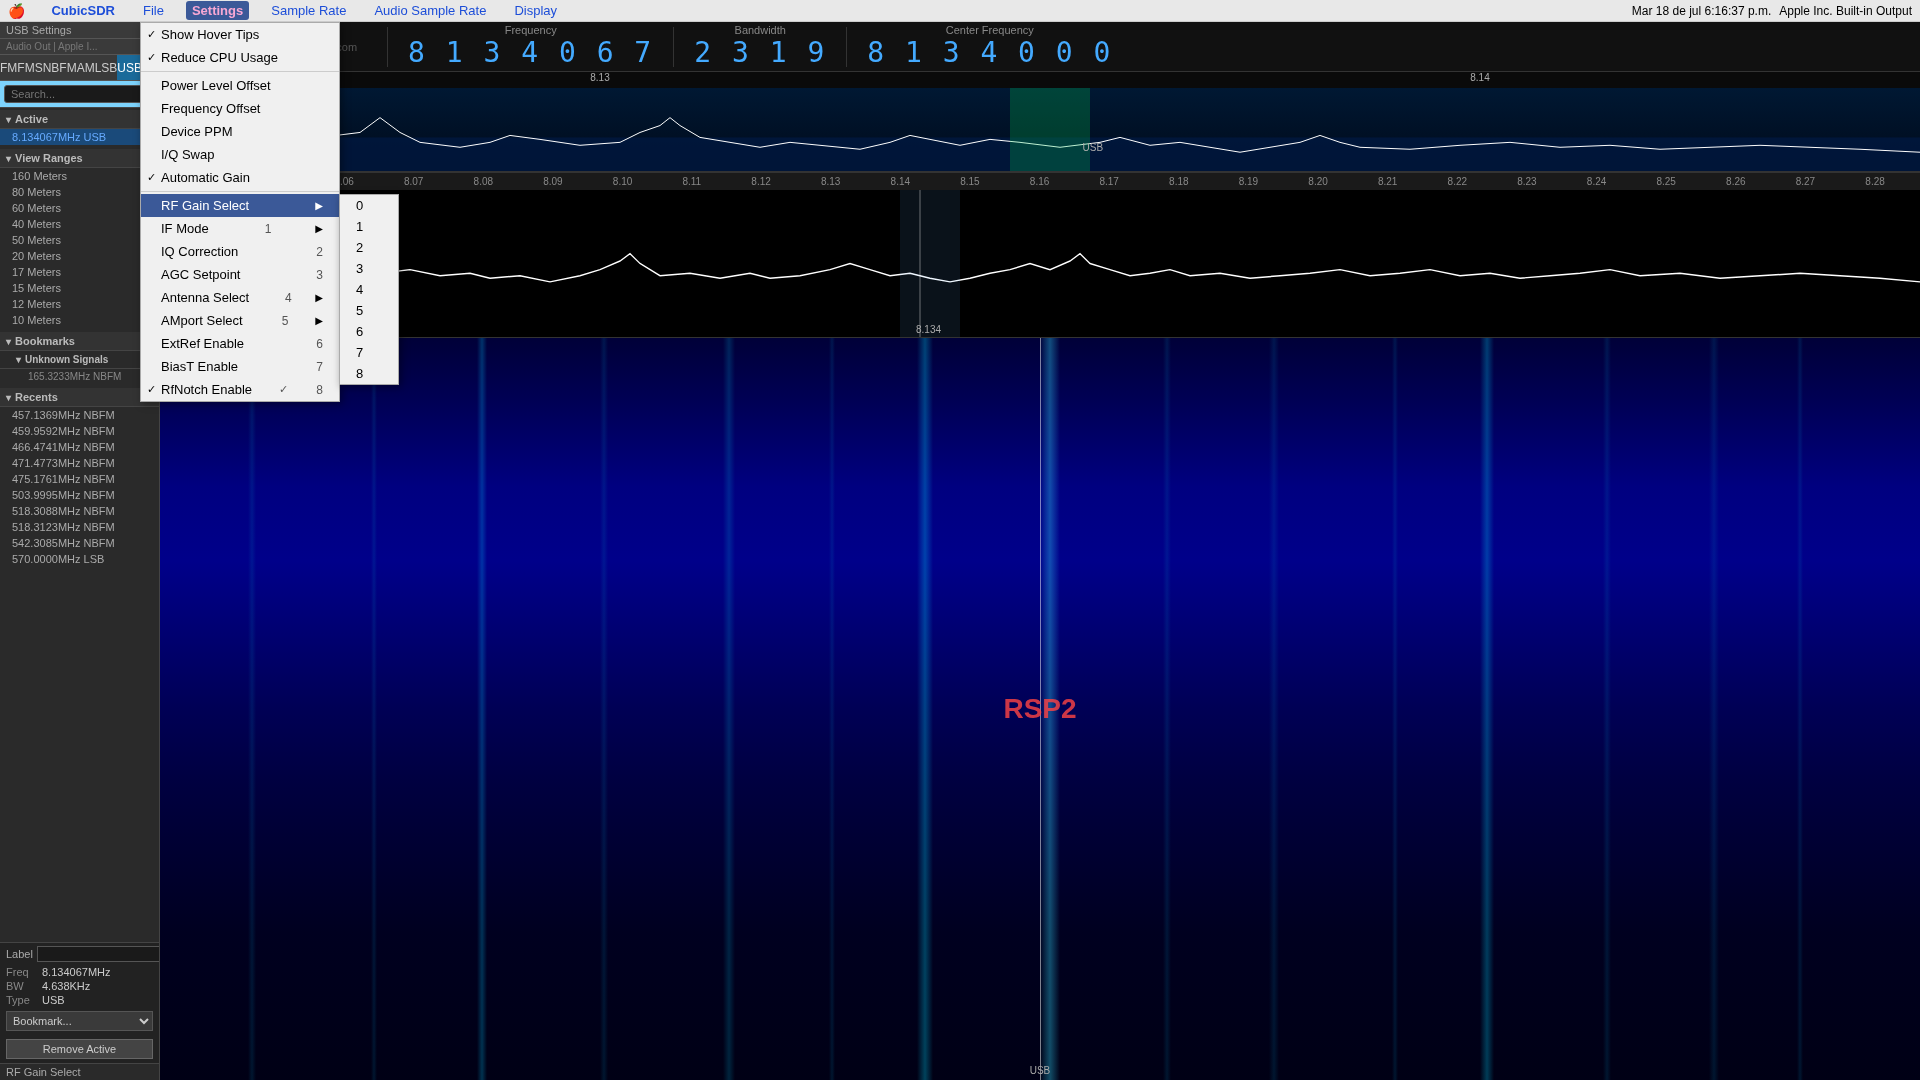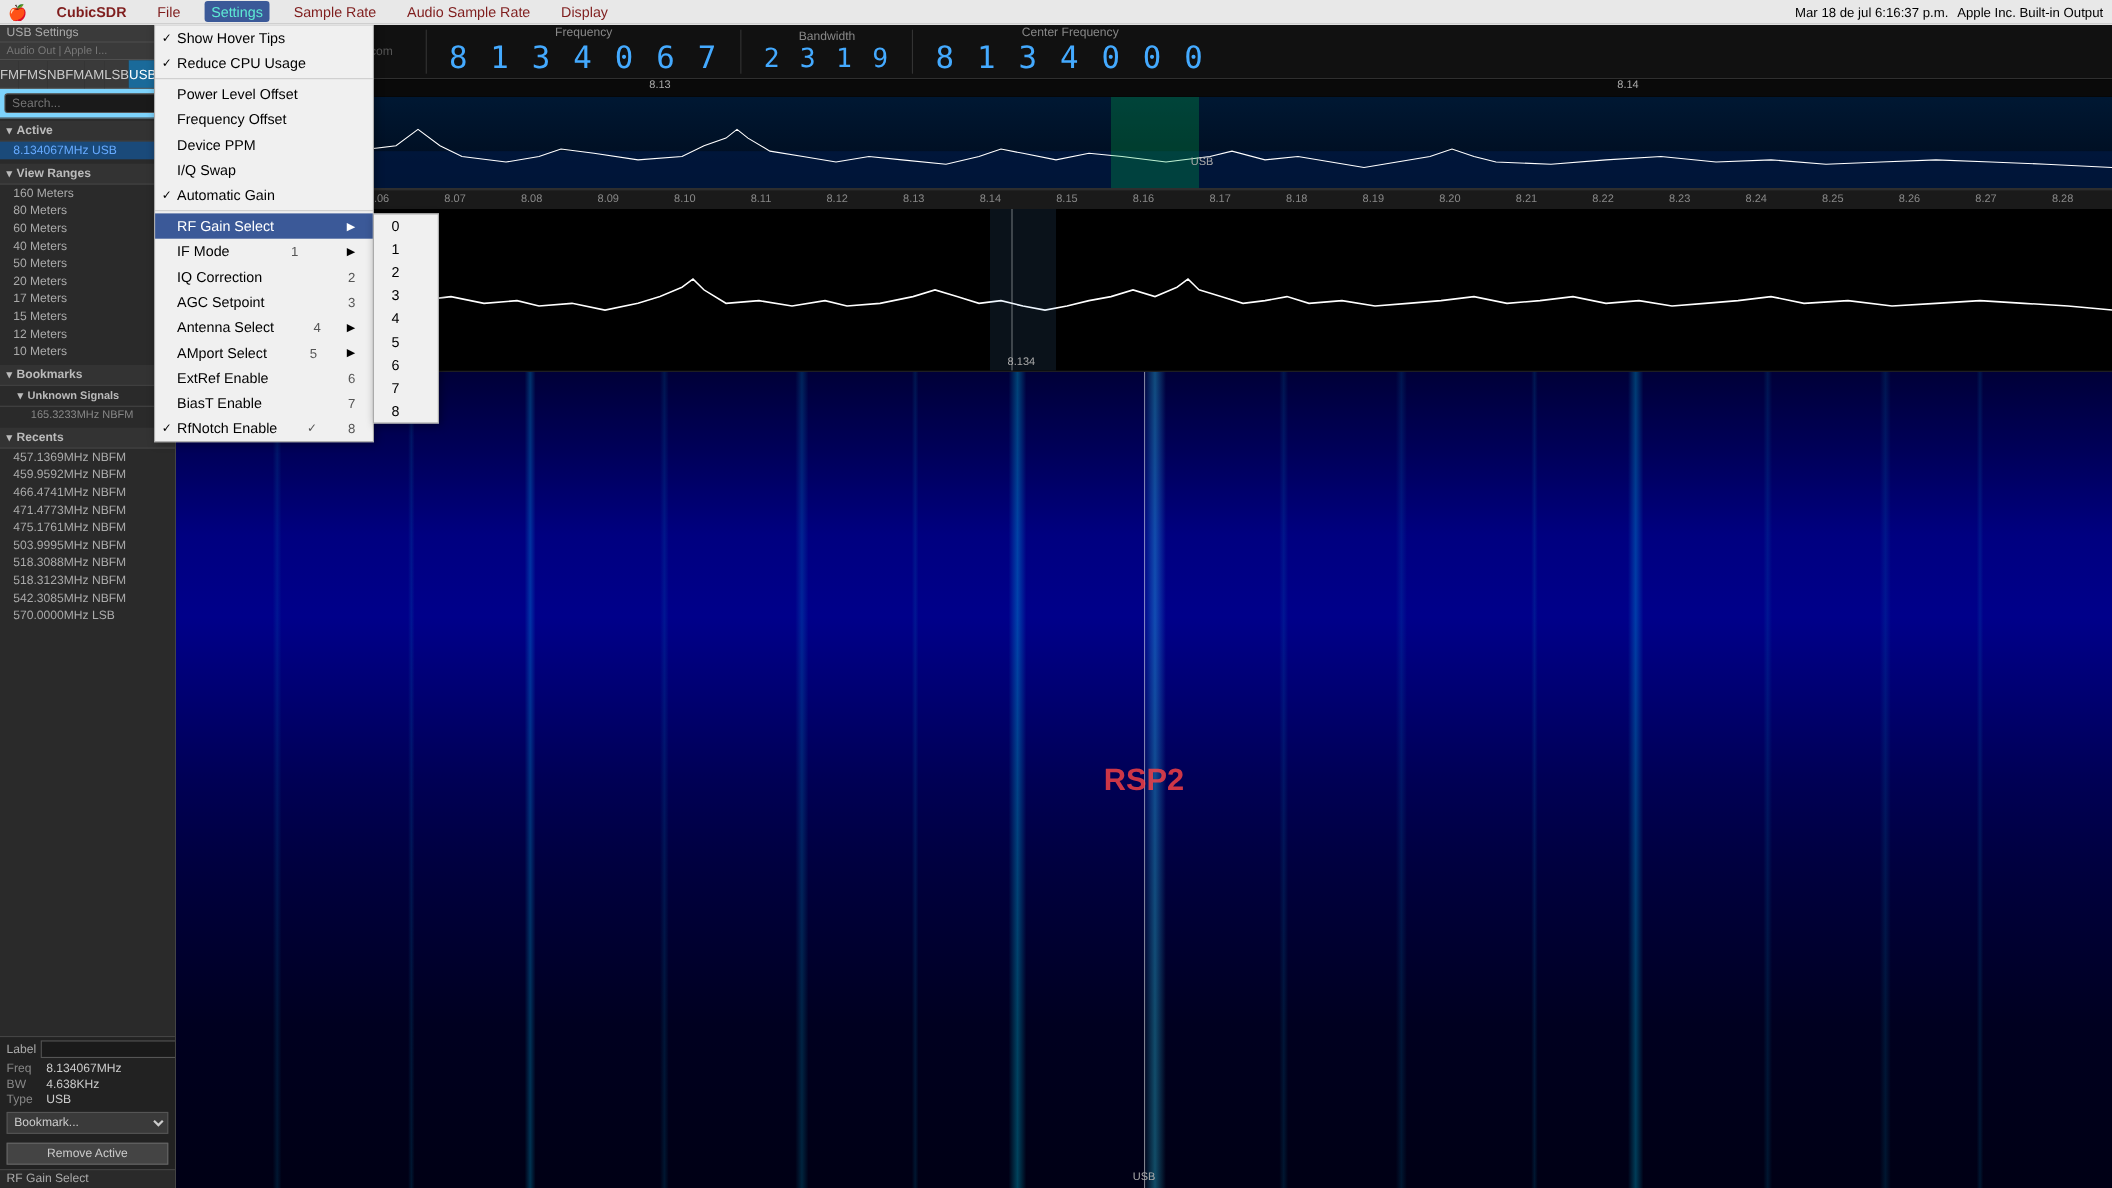--- a/index.html
+++ b/index.html
@@ -35,7 +35,7 @@
       color: #000;
     }
     .menubar-item {
-      color: #7f1d1d;
+      color: #1d4ed8;
       cursor: default;
       font-size: 13px;
       padding: 2px 6px;

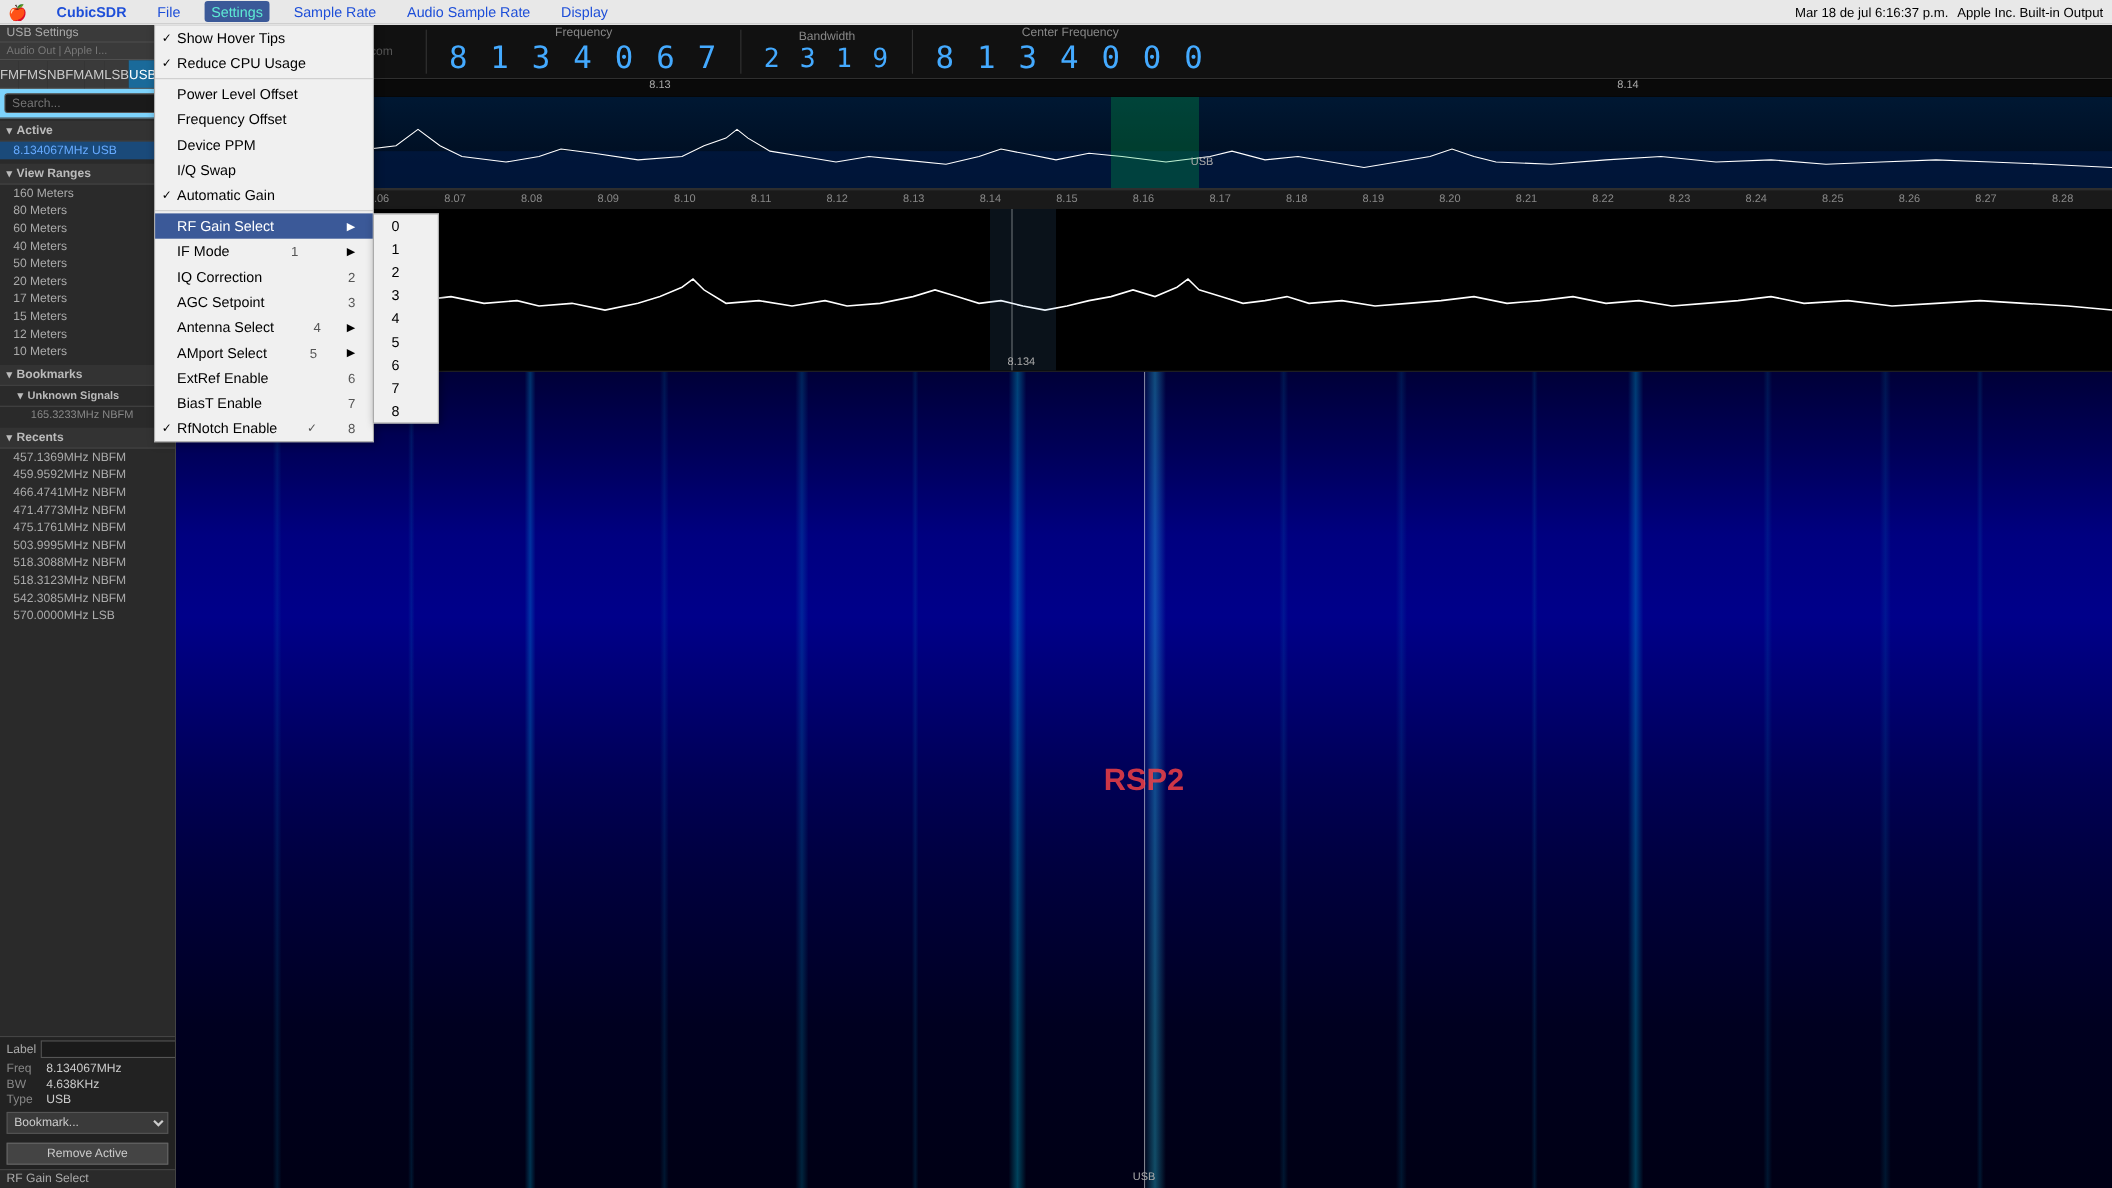--- a/index.html
+++ b/index.html
@@ -42,8 +42,9 @@
     }
     .menubar-item.active {
       background: #3b5998;
-      color: #5eead4;
+      color: #f9a8d4;
       border-radius: 3px;
+      font-weight: bold;
     }
     .menubar-right {
       margin-left: auto;

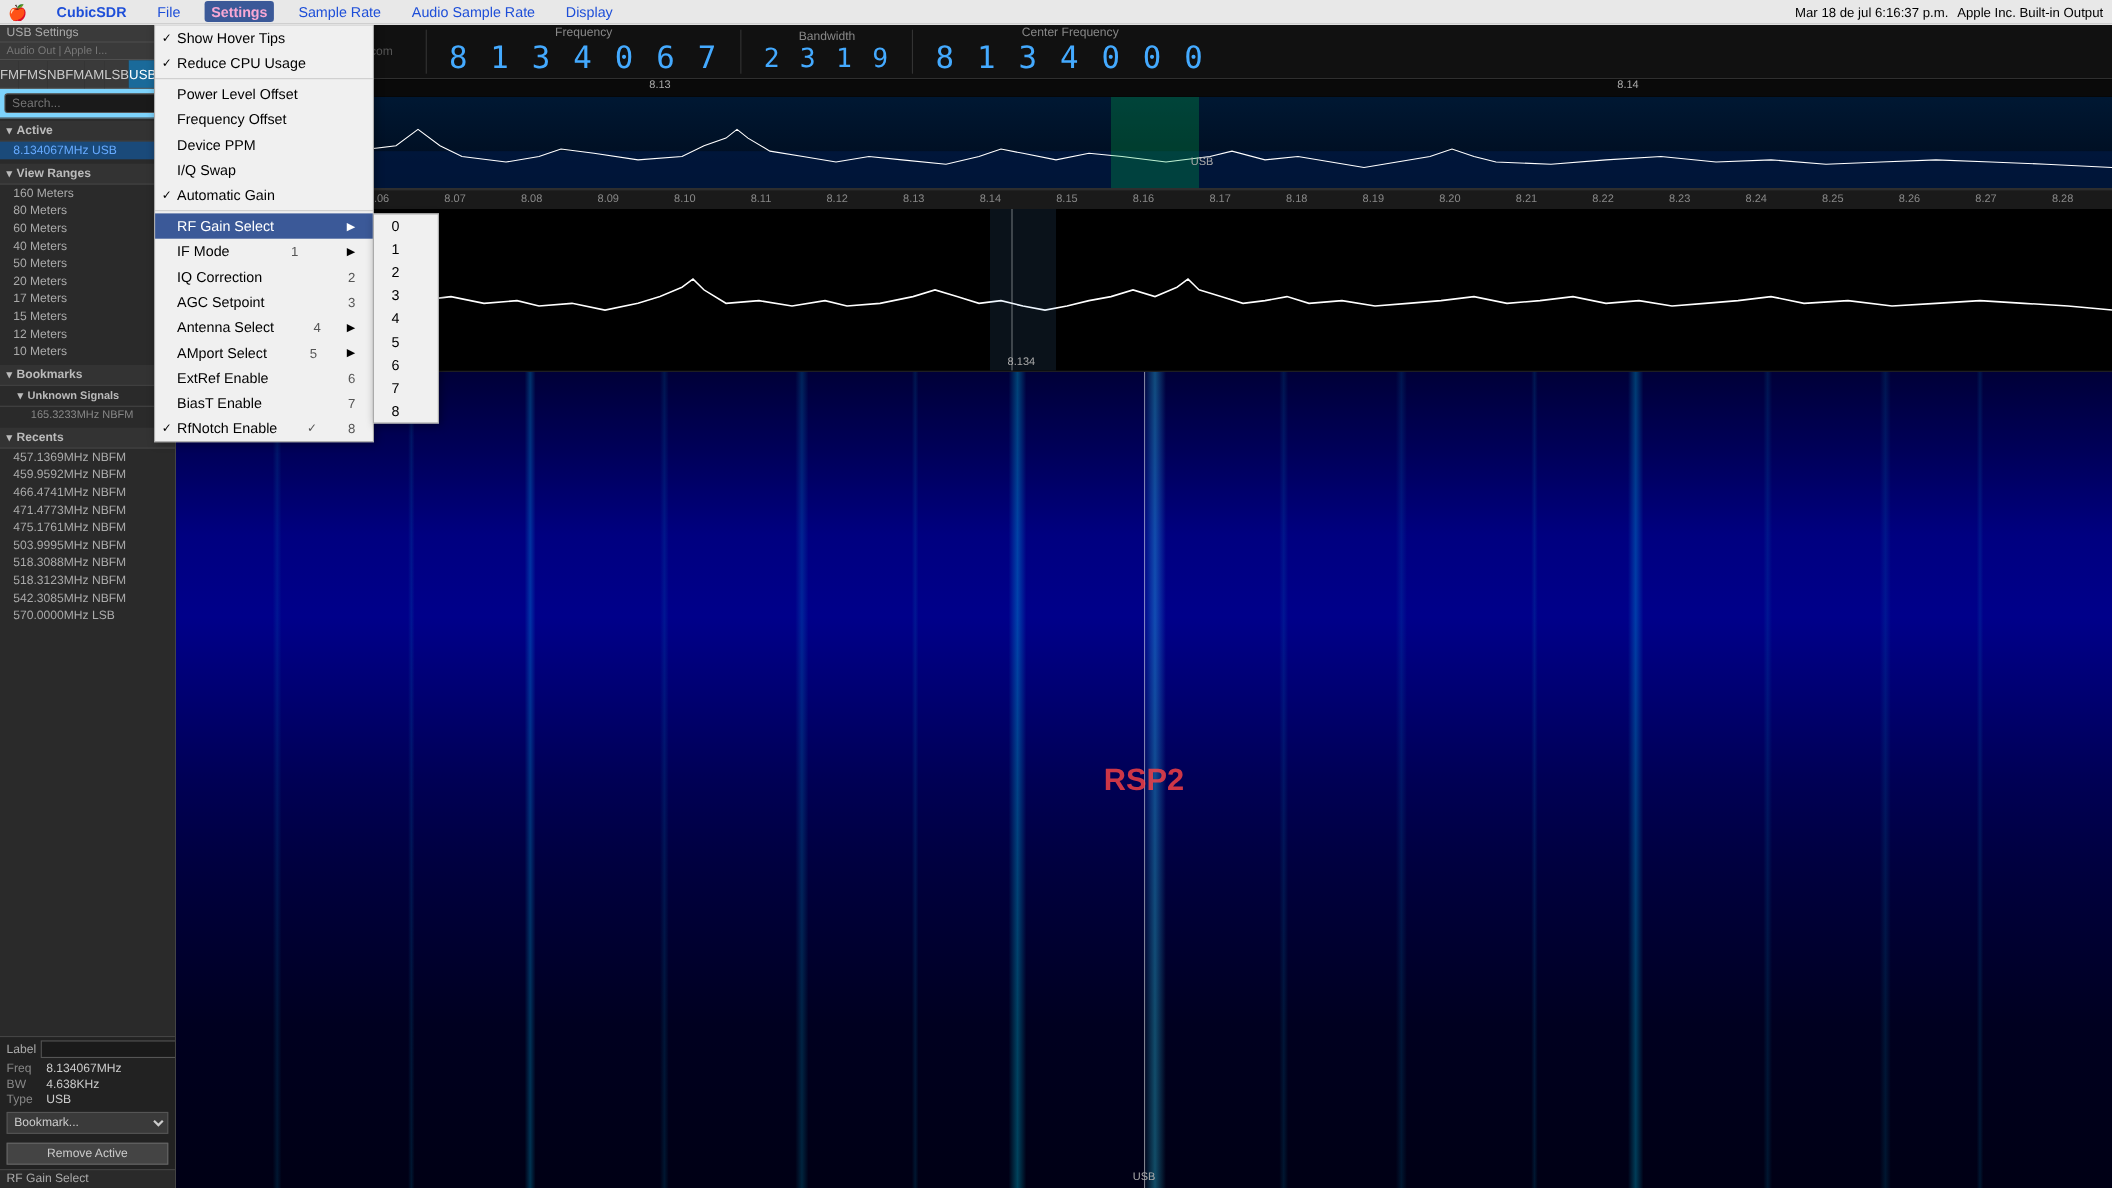--- a/index.html
+++ b/index.html
@@ -590,7 +590,7 @@
       <div class="freq-divider"></div>
       <div class="freq-section">
         <span class="freq-display-title">Bandwidth</span>
-        <span class="freq-digits" style="font-size:24px;">2 3 1 9</span>
+        <span class="freq-digits" style="font-size:28px;">2 3 1 9</span>
       </div>
       <div class="freq-divider"></div>
       <div class="freq-section">

